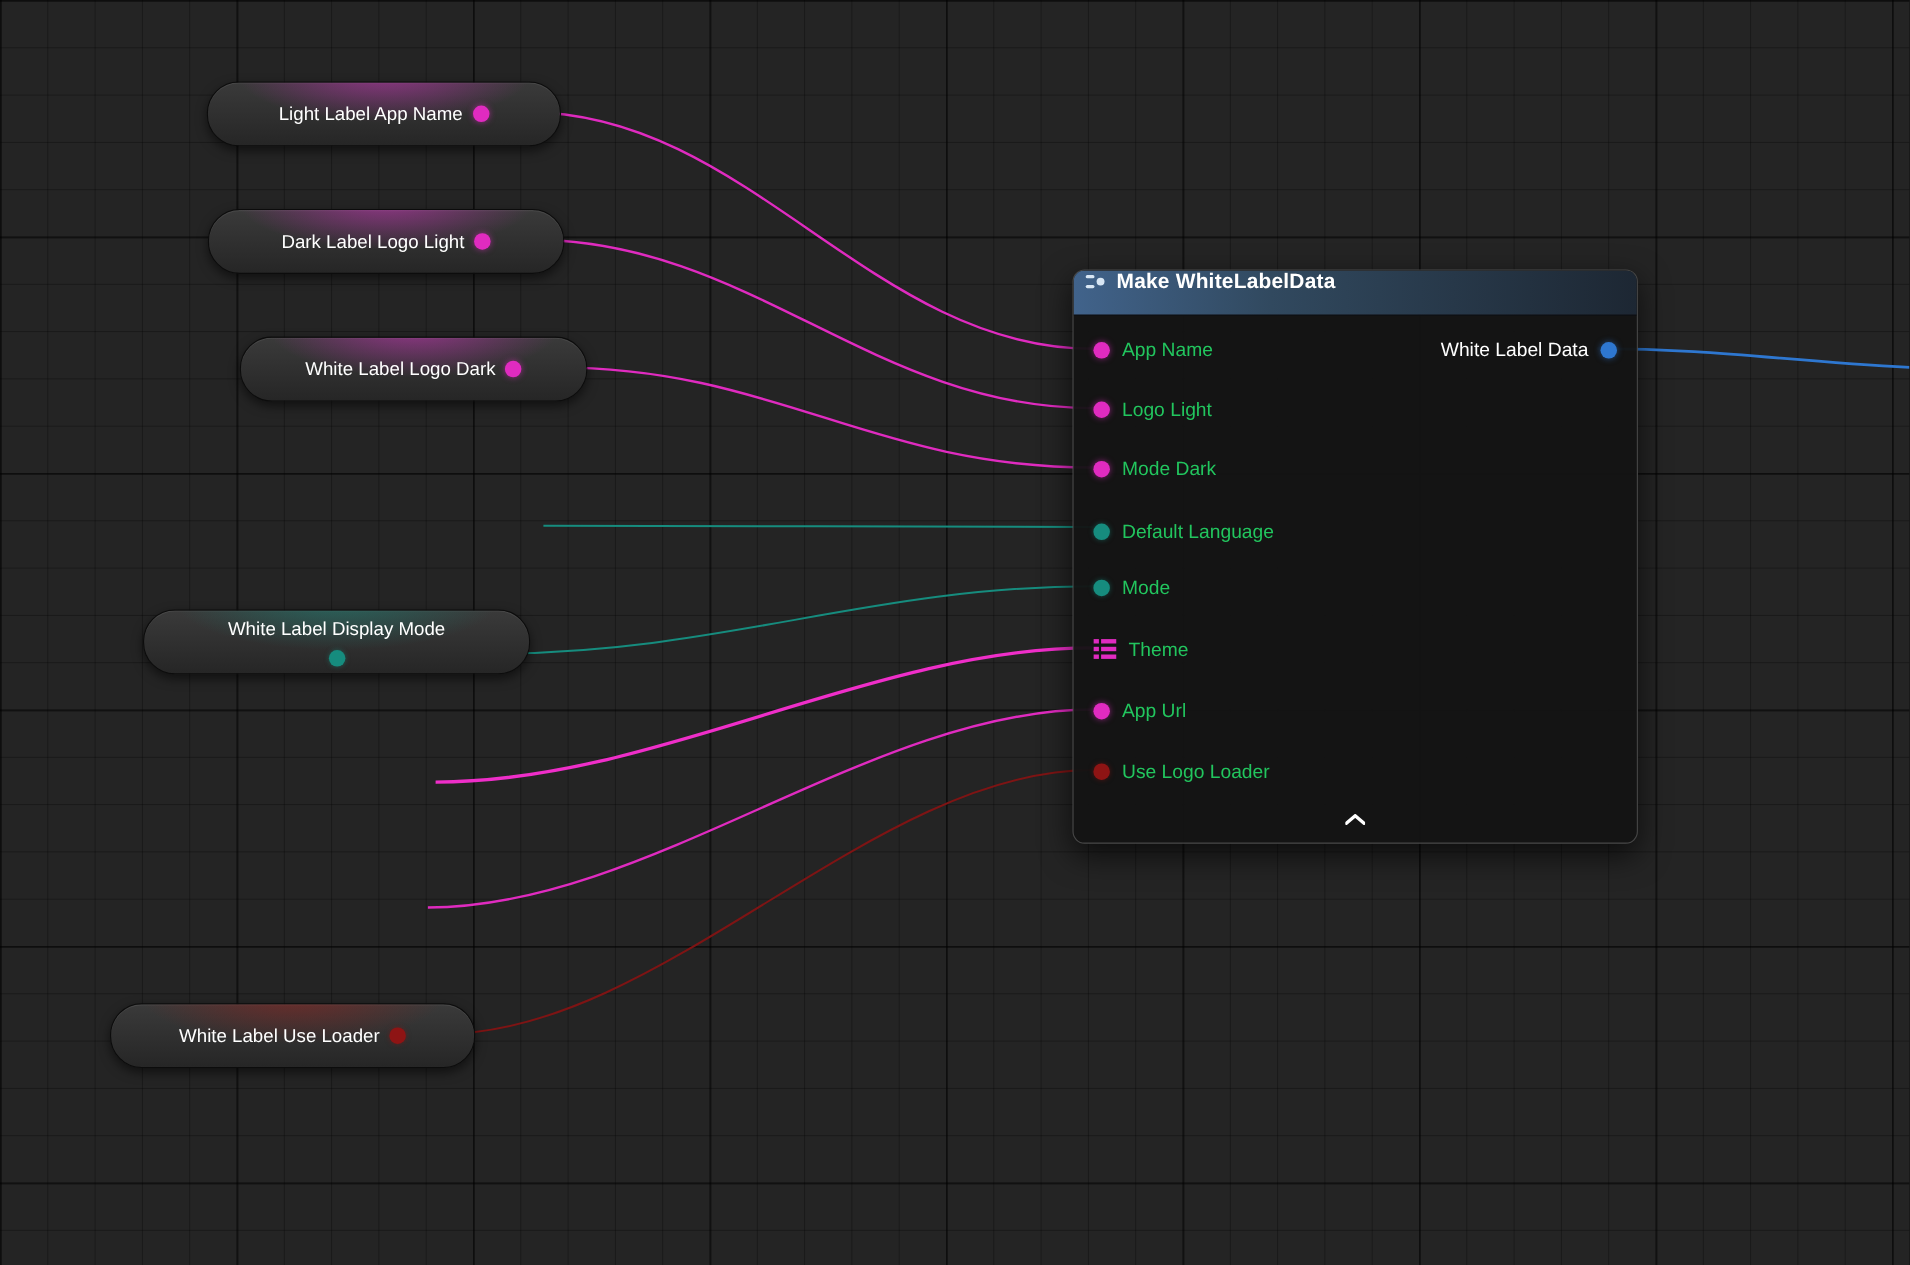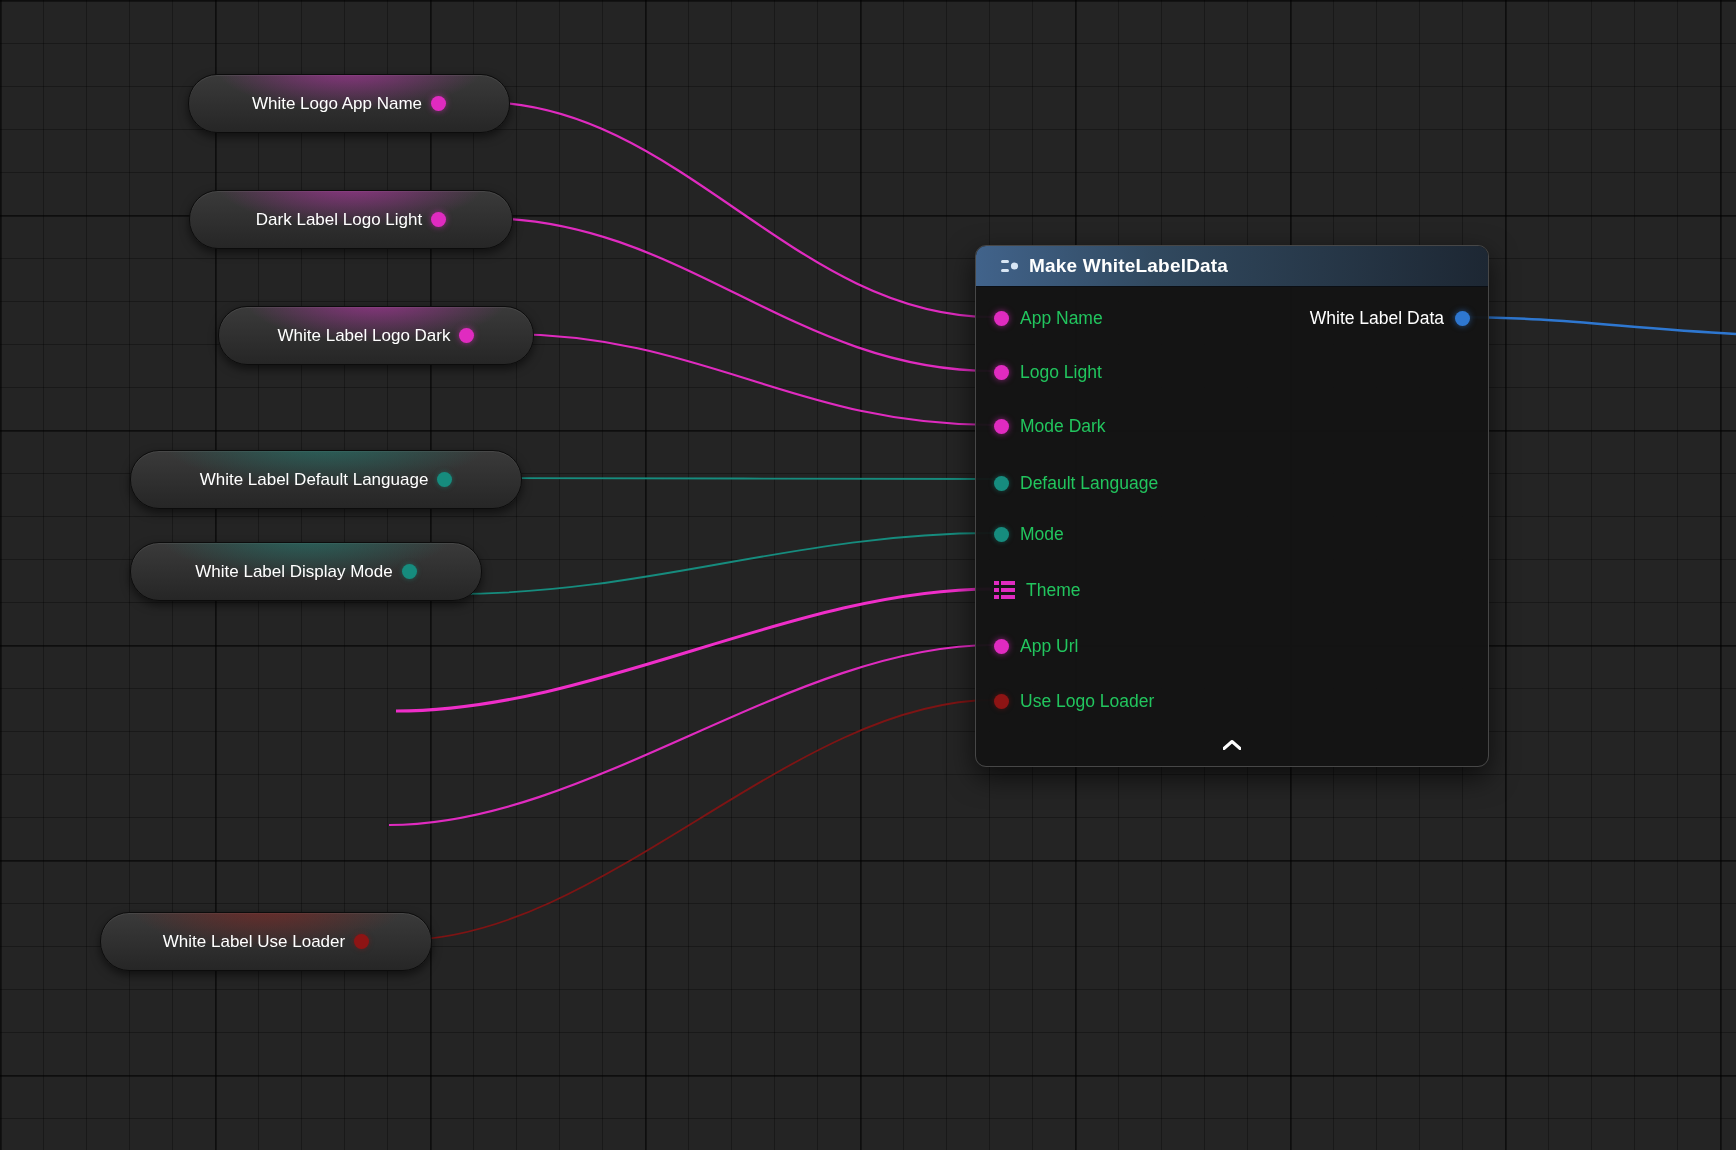--- a/index.html
+++ b/index.html
@@ -86,7 +86,7 @@
   </svg>
 
   <div class="pill glow-magenta" style="left:188px;top:74px;width:320px;height:57px;">
-    <span class="label">White Logo App Name</span>
+    <span class="label">Light Label App Name</span>
     <span class="pin-circle pin-magenta"></span>
   </div>
 

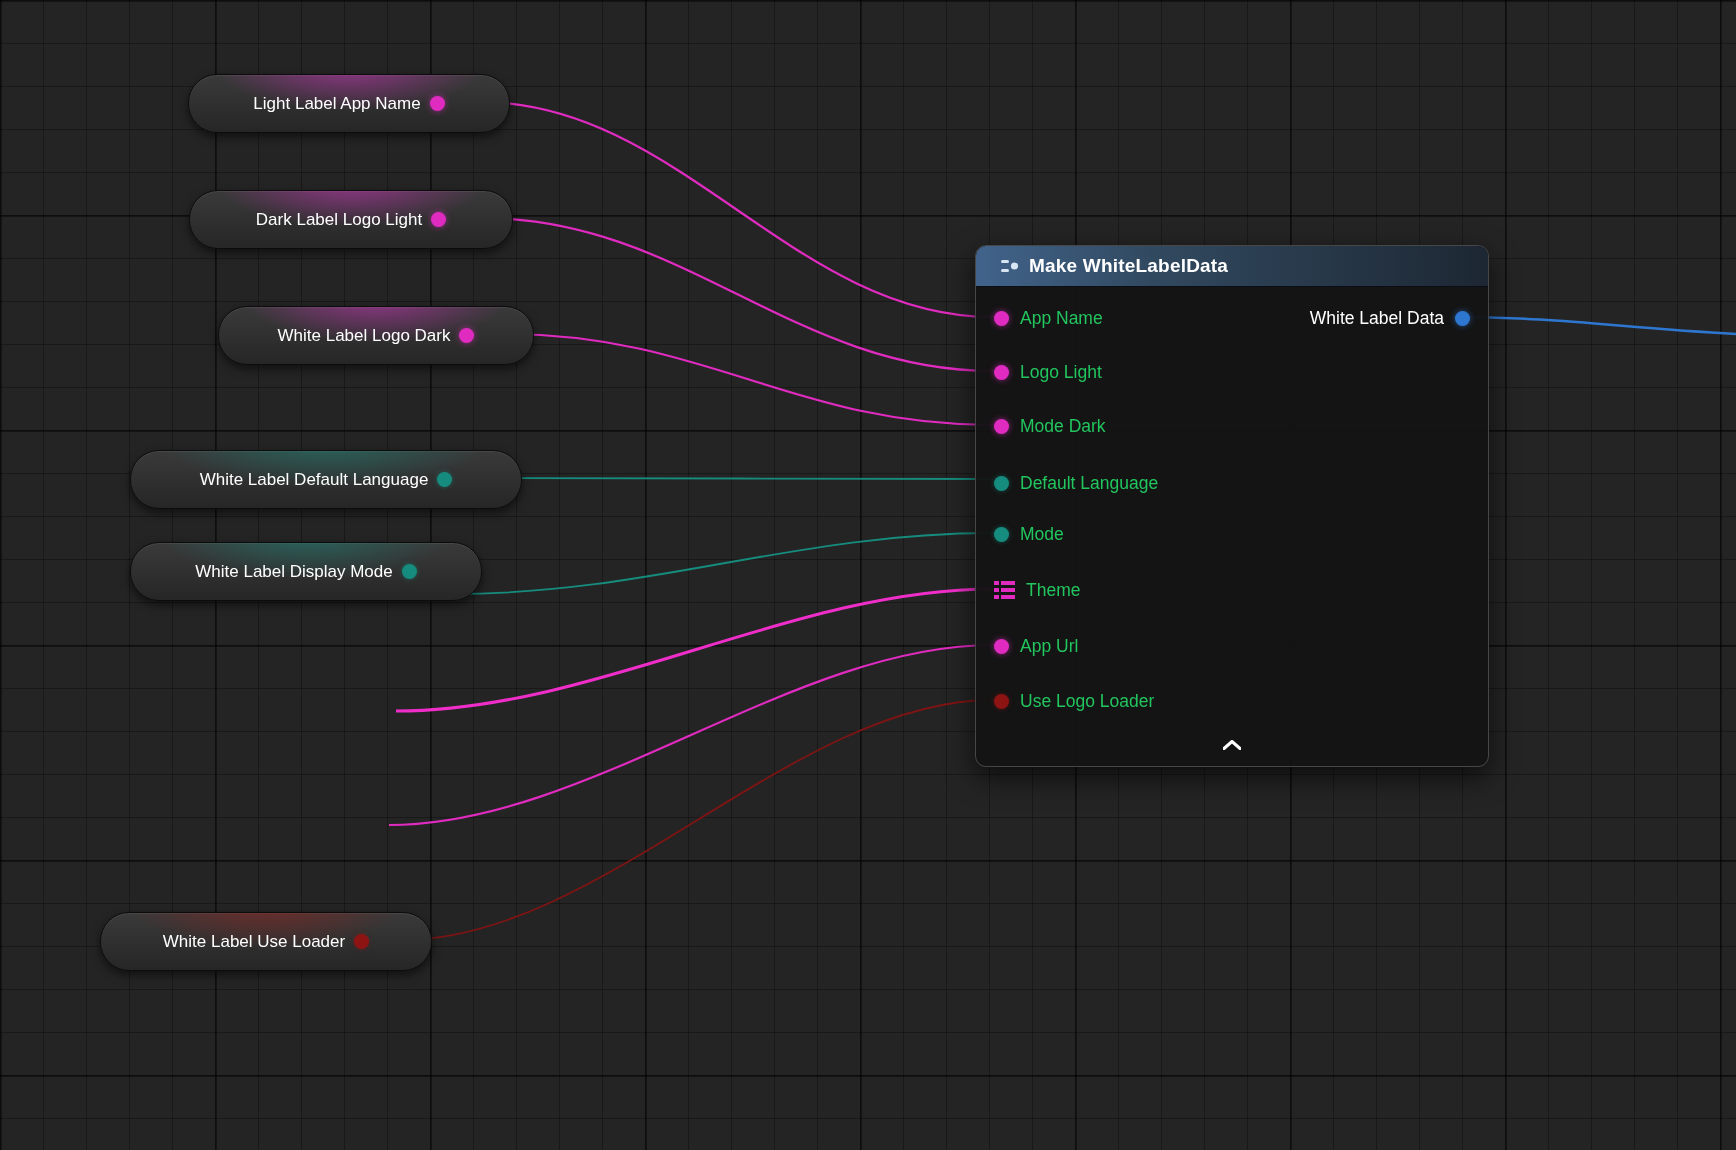--- a/index.html
+++ b/index.html
@@ -57,8 +57,8 @@
   .make-node .header{
     height:40px;border-radius:10px 10px 0 0;
     background:linear-gradient(90deg,#41638b 0%,#31495f 35%,#1d2733 100%);
-    display:flex;align-items:center;gap:9px;
-    padding:0 24px;border-bottom:1px solid #0a0e14;
+    display:flex;align-items:flex-start;gap:9px;
+    padding:0 10px;border-bottom:1px solid #0a0e14;
   }
   .make-node .title{color:#fff;font-size:19px;font-weight:bold;letter-spacing:.2px;}
   .in-row{position:absolute;left:18px;display:flex;align-items:center;gap:11px;height:34px;}

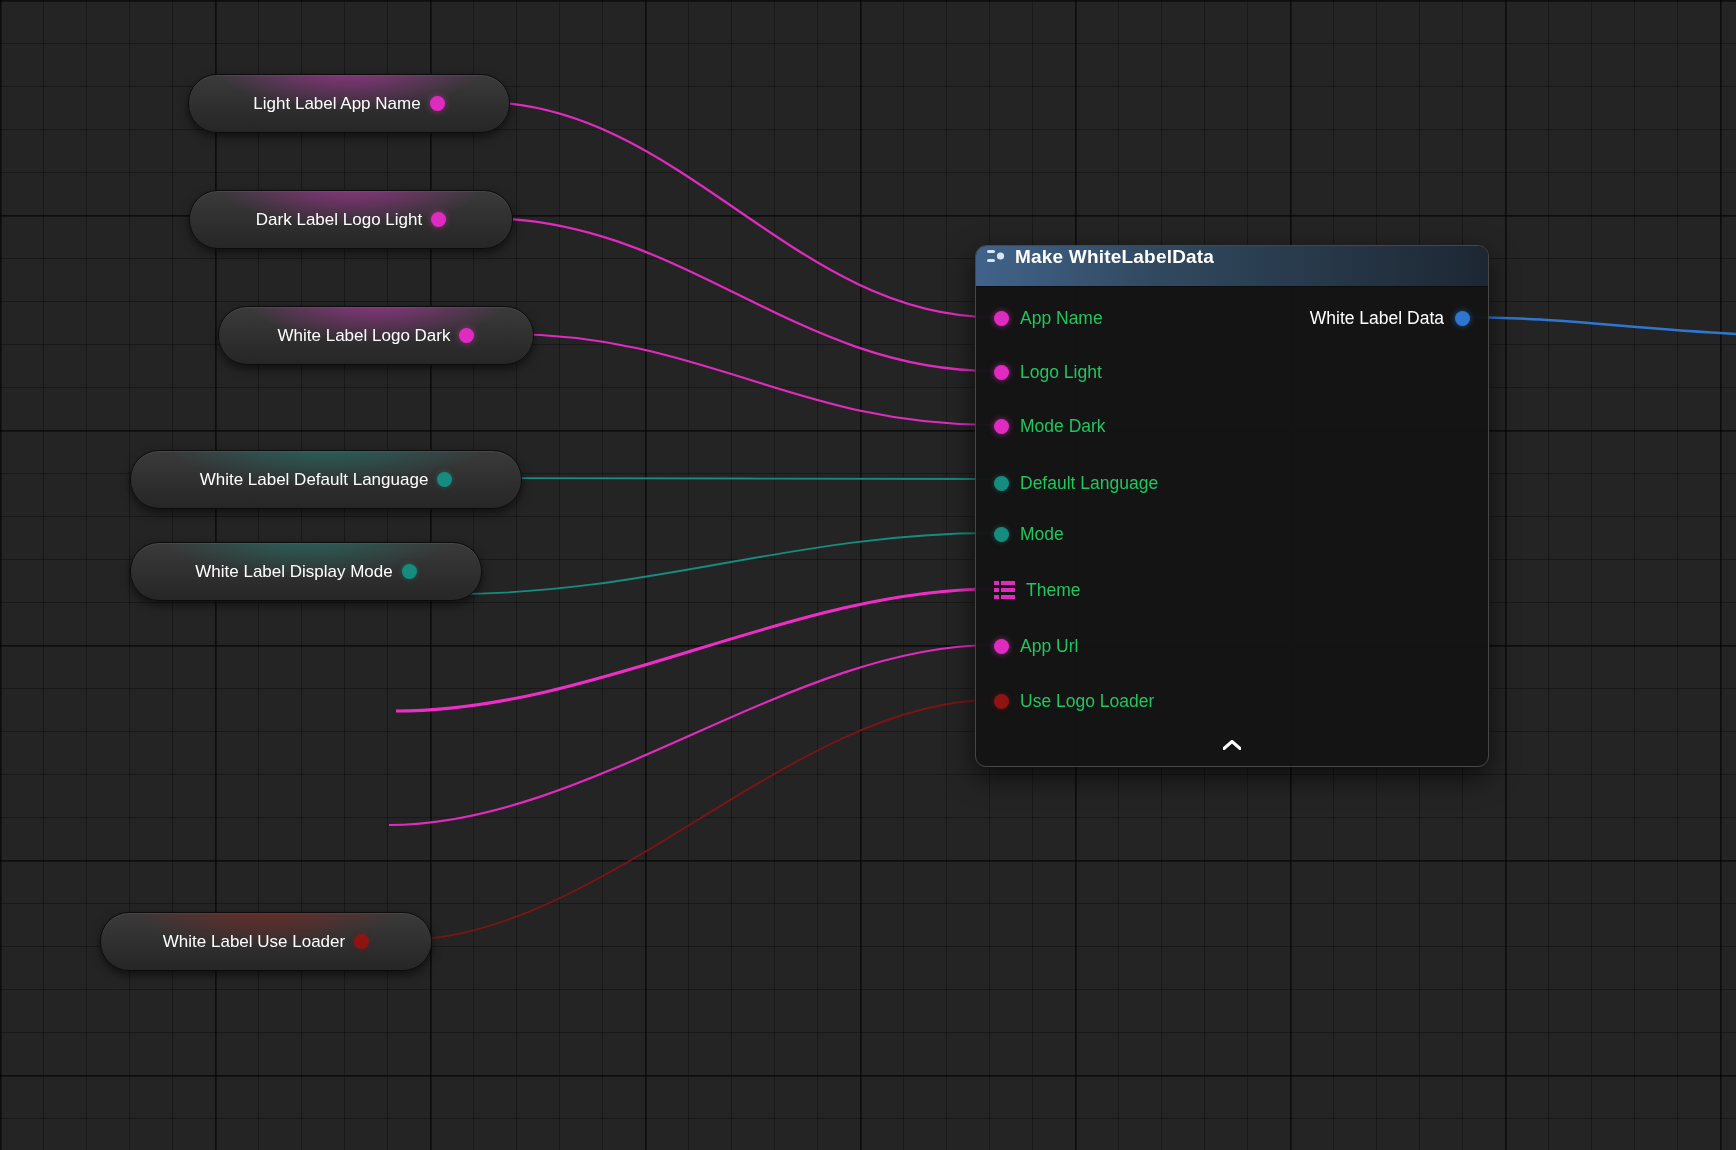--- a/index.html
+++ b/index.html
@@ -100,10 +100,6 @@
     <span class="pin-circle pin-magenta"></span>
   </div>
 
-  <div class="pill glow-teal" style="left:130px;top:450px;width:390px;height:57px;">
-    <span class="label">White Label Default Language</span>
-    <span class="pin-circle pin-teal"></span>
-  </div>
 
   <div class="pill glow-teal" style="left:130px;top:542px;width:350px;height:57px;">
     <span class="label">White Label Display Mode</span>

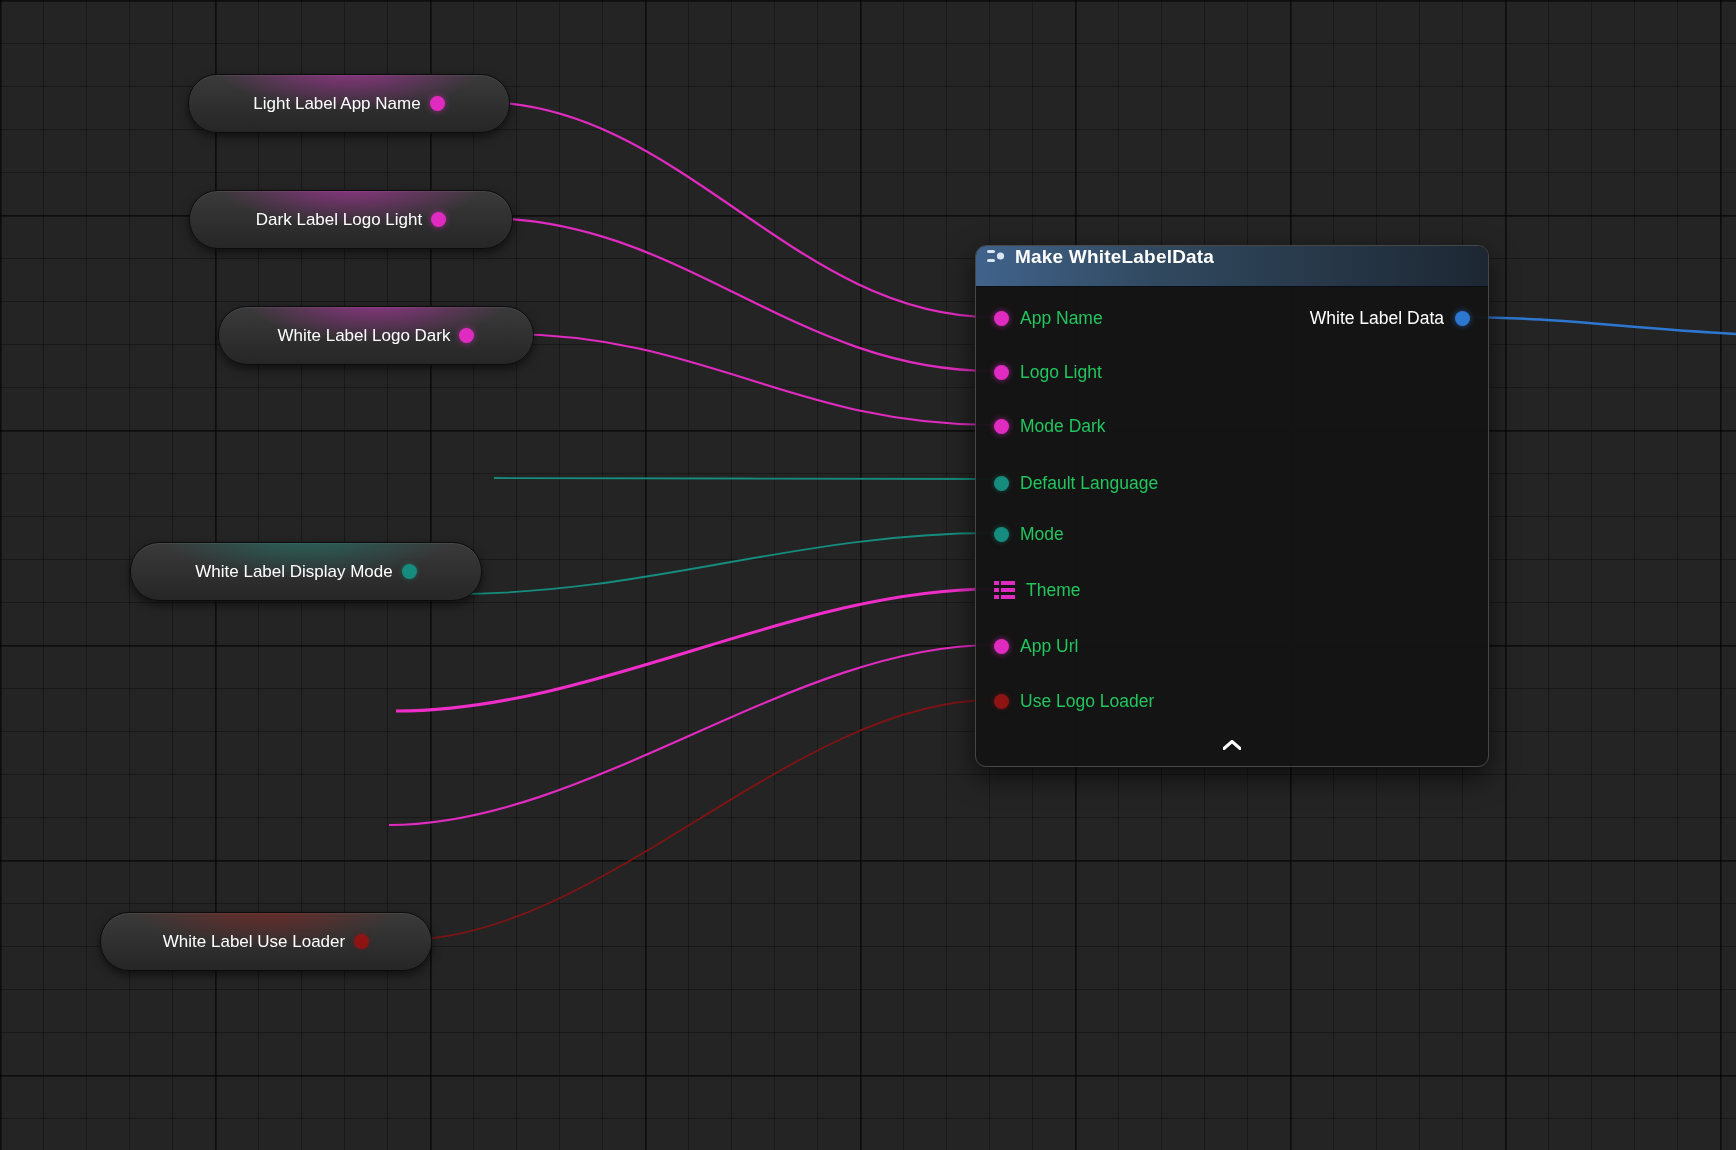--- a/index.html
+++ b/index.html
@@ -101,7 +101,7 @@
   </div>
 
 
-  <div class="pill glow-teal" style="left:130px;top:542px;width:350px;height:57px;">
+  <div class="pill glow-teal" style="left:130px;top:554px;width:350px;height:57px;flex-direction:column;">
     <span class="label">White Label Display Mode</span>
     <span class="pin-circle pin-teal"></span>
   </div>

